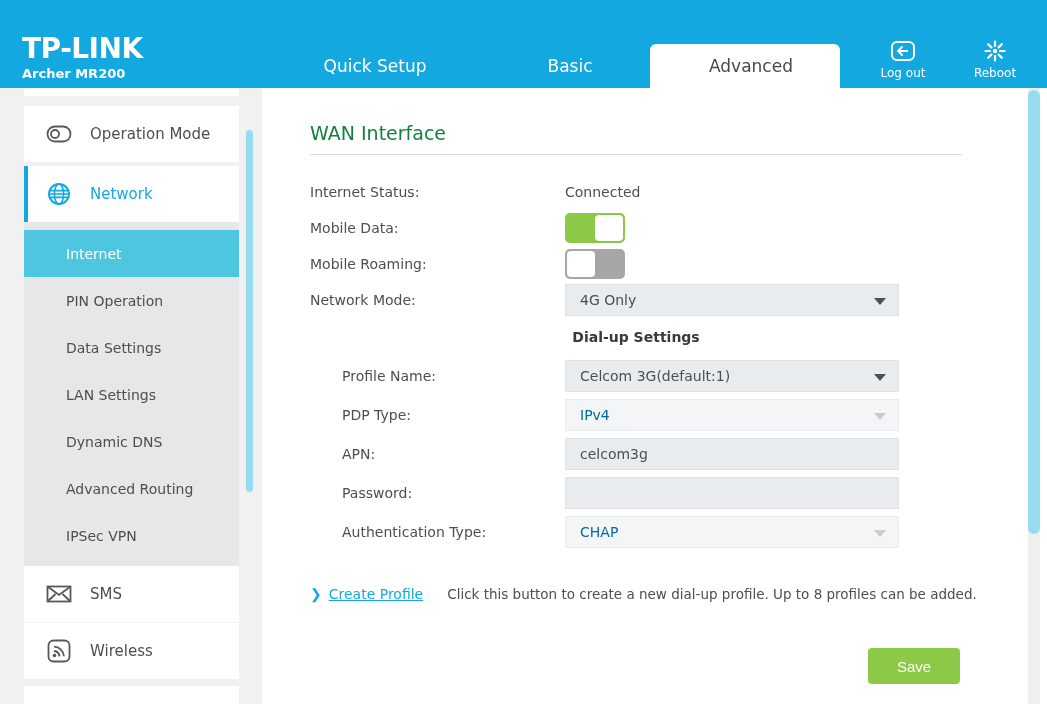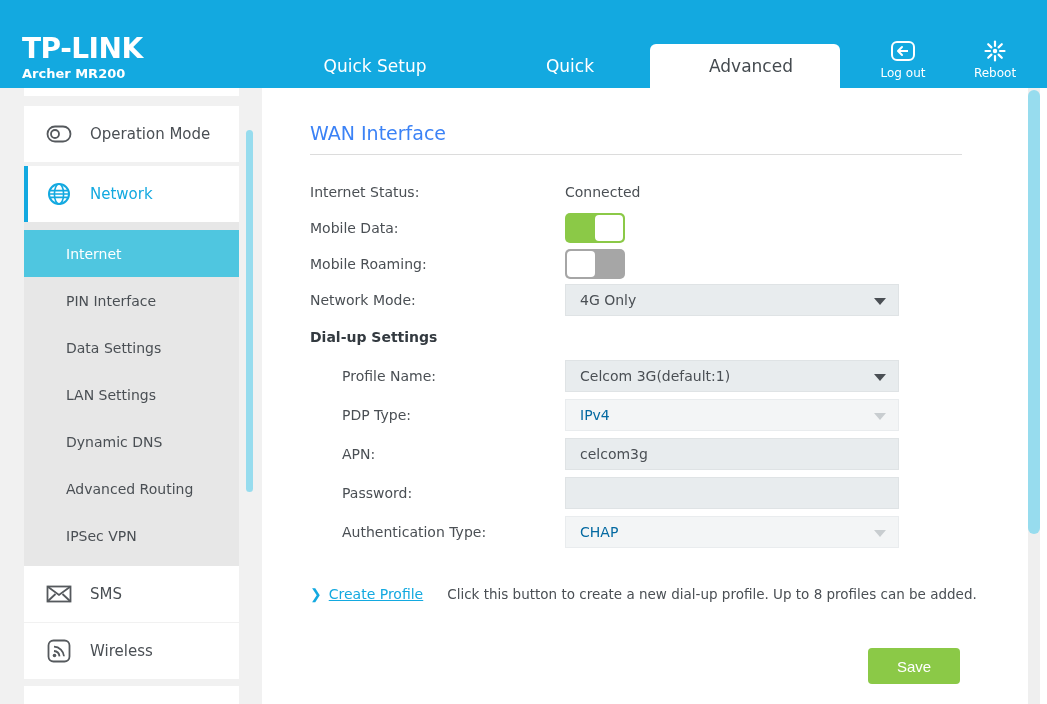--- a/index.html
+++ b/index.html
@@ -206,7 +206,7 @@
 
   <div class="tabs">
     <div class="tab t1">Quick Setup</div>
-    <div class="tab t2">Quick</div>
+    <div class="tab t2">Basic</div>
     <div class="tab active">Advanced</div>
   </div>
 

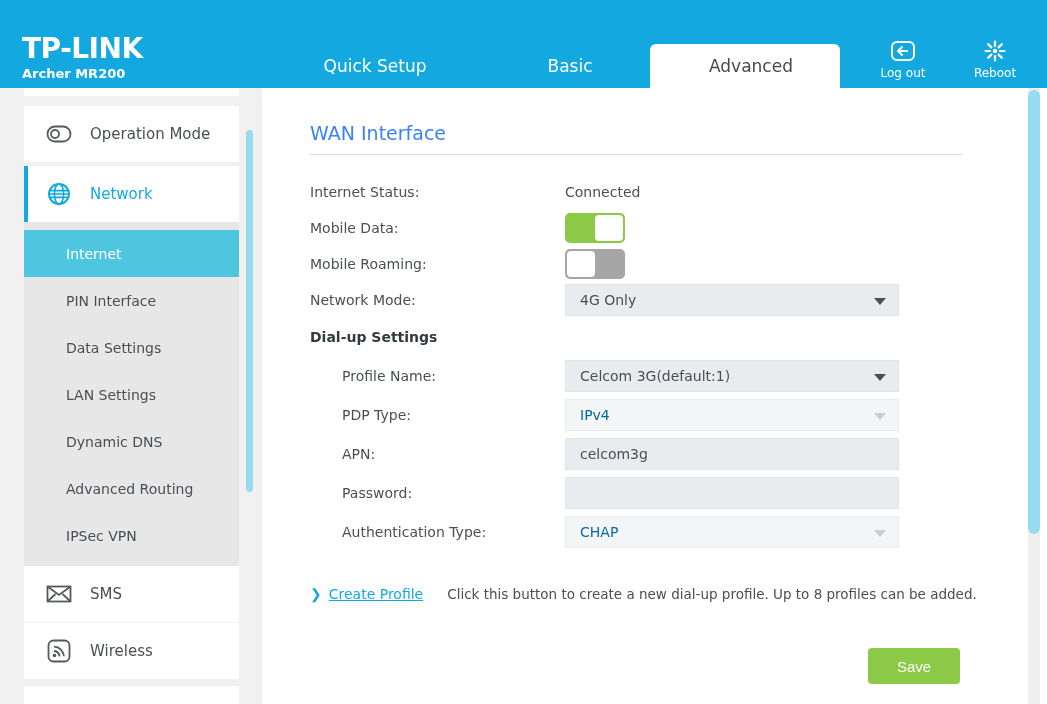--- a/index.html
+++ b/index.html
@@ -100,7 +100,7 @@
   }
   .page-title {
     position: absolute; left: 48px; top: 34px;
-    font-size: 19px; color: #3b82f6;
+    font-size: 19px; color: #15803d;
   }
   .title-rule {
     position: absolute; left: 48px; top: 66px;

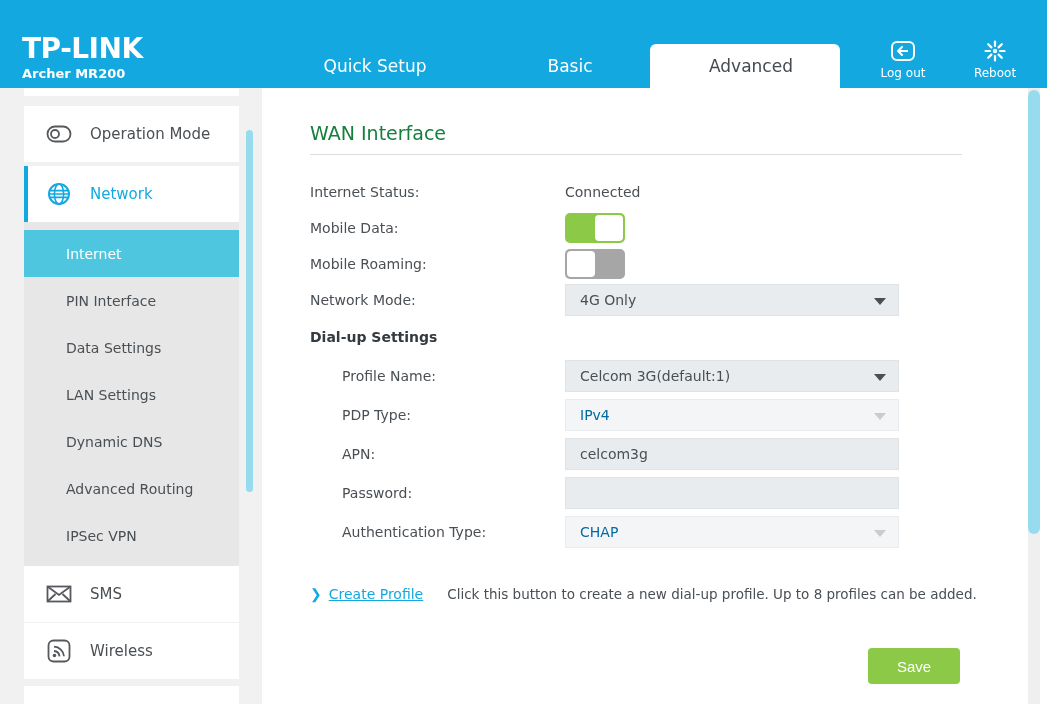--- a/index.html
+++ b/index.html
@@ -270,7 +270,7 @@
     </div>
     <div class="submenu">
       <div class="sub-item active">Internet</div>
-      <div class="sub-item">PIN Interface</div>
+      <div class="sub-item">PIN Operation</div>
       <div class="sub-item">Data Settings</div>
       <div class="sub-item">LAN Settings</div>
       <div class="sub-item">Dynamic DNS</div>

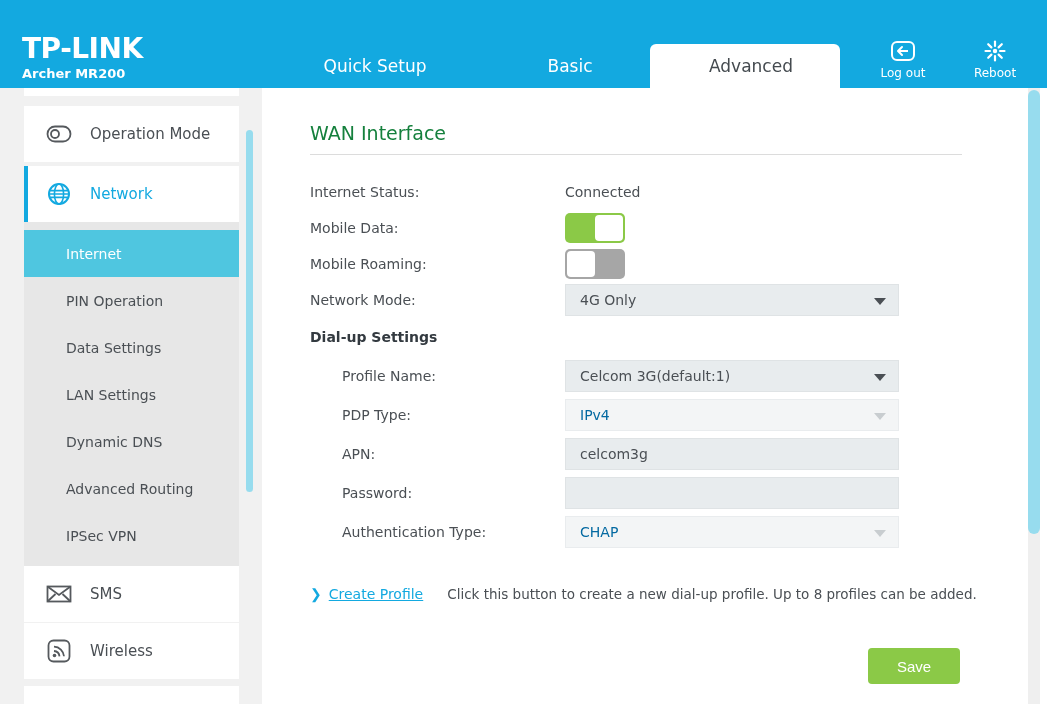--- a/index.html
+++ b/index.html
@@ -153,7 +153,7 @@
 
   .section-head {
     font-size: 14px; font-weight: bold; color: #333a40;
-    height: 36px; line-height: 26px;
+    height: 36px; line-height: 26px; text-align: center;
   }
 
   .create-row {

